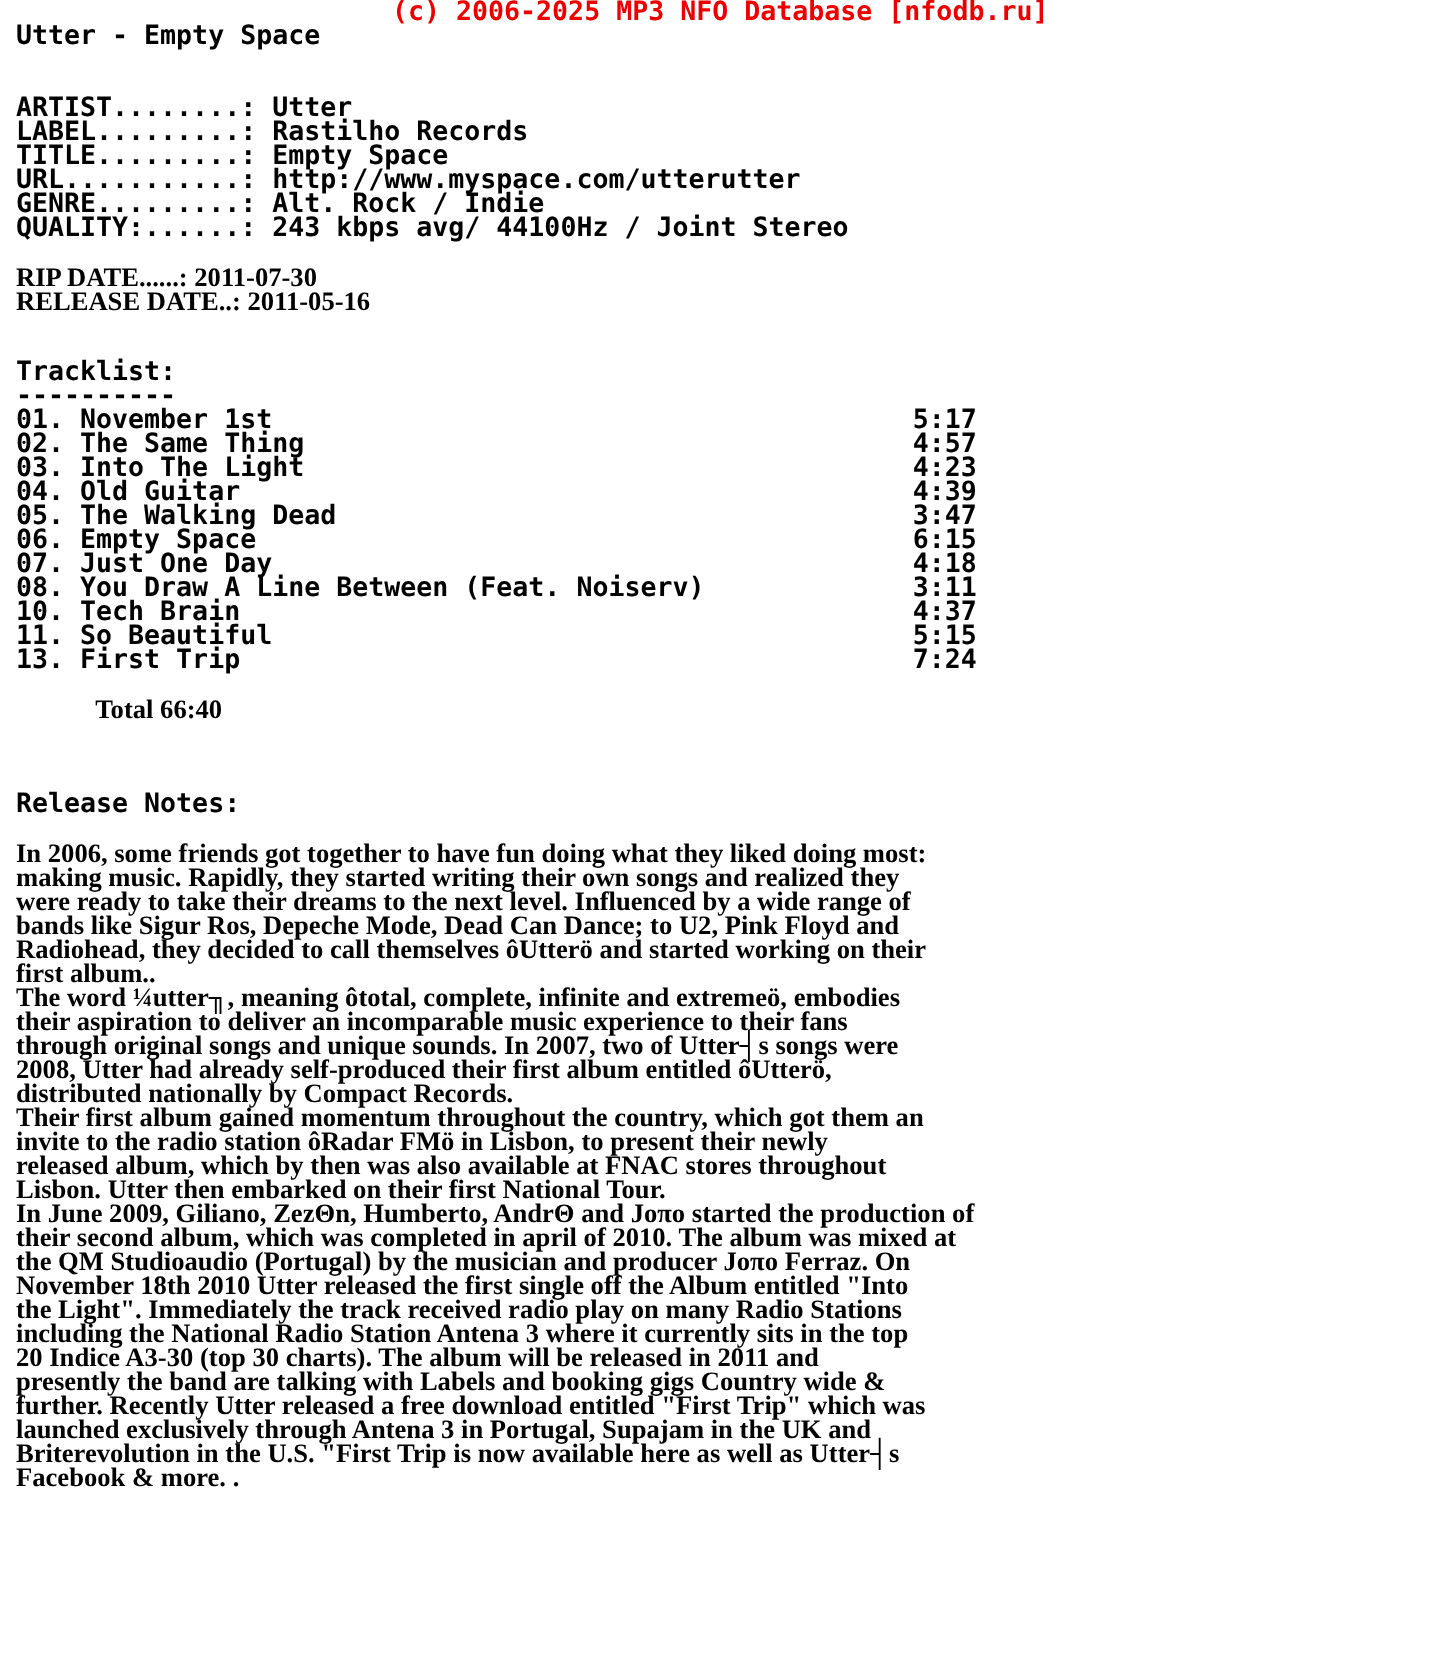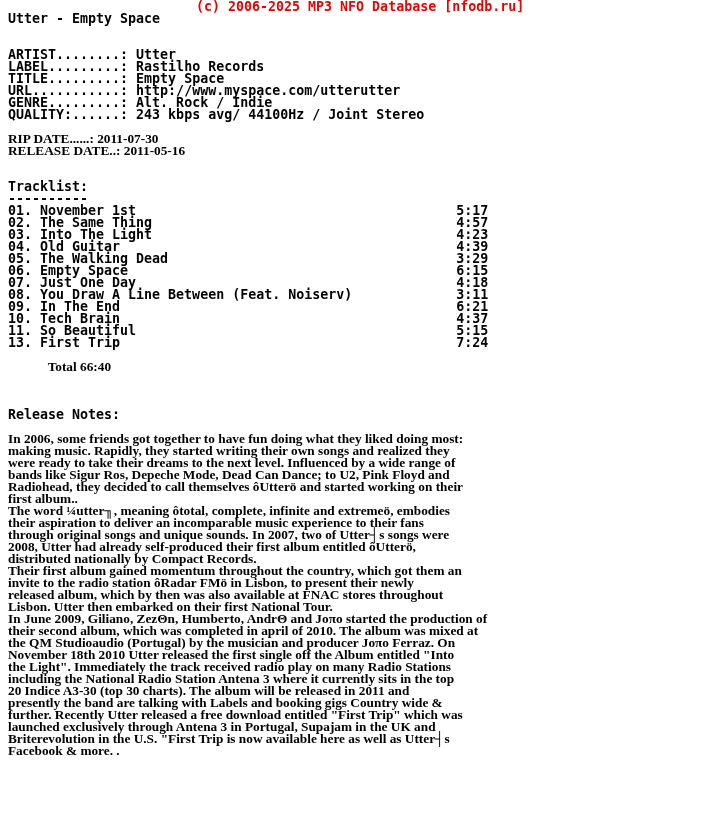--- a/index.html
+++ b/index.html
@@ -57,7 +57,7 @@
         <div class="line"><span>02. The Same Thing                                      </span><span>4:57</span></div>
         <div class="line"><span>03. Into The Light                                      </span><span>4:23</span></div>
         <div class="line"><span>04. Old Guitar                                          </span><span>4:39</span></div>
-        <div class="line"><span>05. The Walking Dead                                    </span><span>3:29</span></div>
+        <div class="line"><span>05. The Walking Dead                                    </span><span>3:47</span></div>
         <div class="line"><span>06. Empty Space                                         </span><span>6:15</span></div>
         <div class="line"><span>07. Just One Day                                        </span><span>4:18</span></div>
         <div class="line"><span>08. You Draw A Line Between (Feat. Noiserv)             </span><span>3:11</span></div>

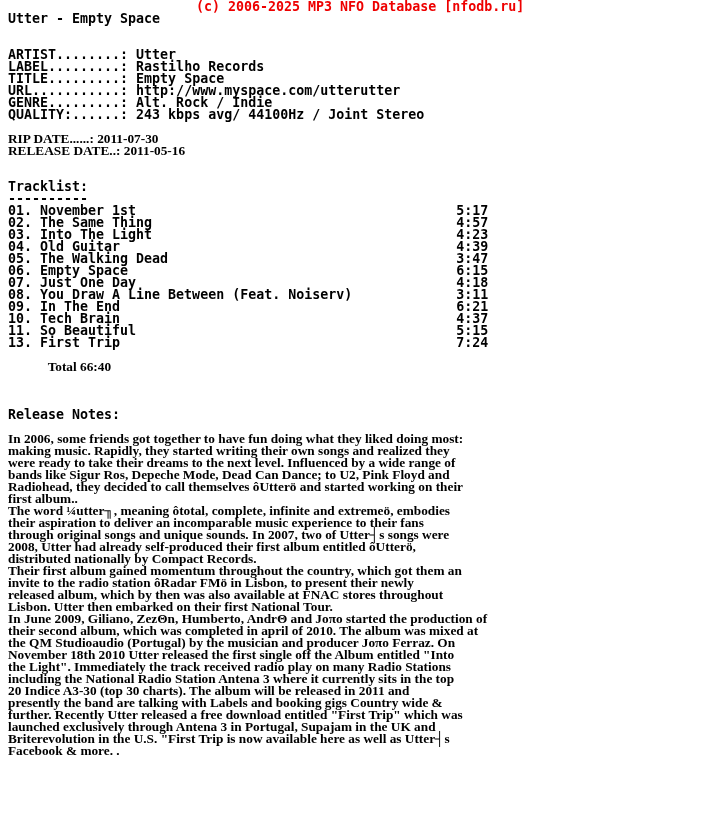--- a/index.html
+++ b/index.html
@@ -61,7 +61,6 @@
         <div class="line"><span>06. Empty Space                                         </span><span>6:15</span></div>
         <div class="line"><span>07. Just One Day                                        </span><span>4:18</span></div>
         <div class="line"><span>08. You Draw A Line Between (Feat. Noiserv)             </span><span>3:11</span></div>
-        <div class="line"><span>09. In The End                                          </span><span>6:21</span></div>
         <div class="line"><span>10. Tech Brain                                          </span><span>4:37</span></div>
         <div class="line"><span>11. So Beautiful                                        </span><span>5:15</span></div>
         <div class="line"><span>13. First Trip                                          </span><span>7:24</span></div>

